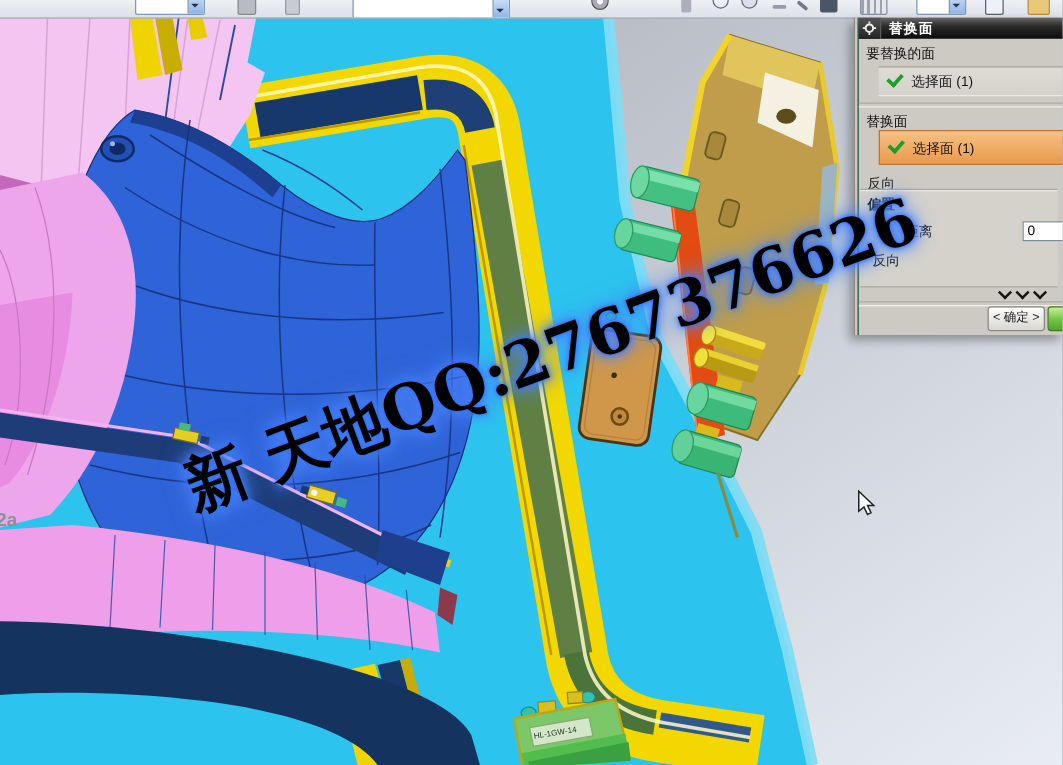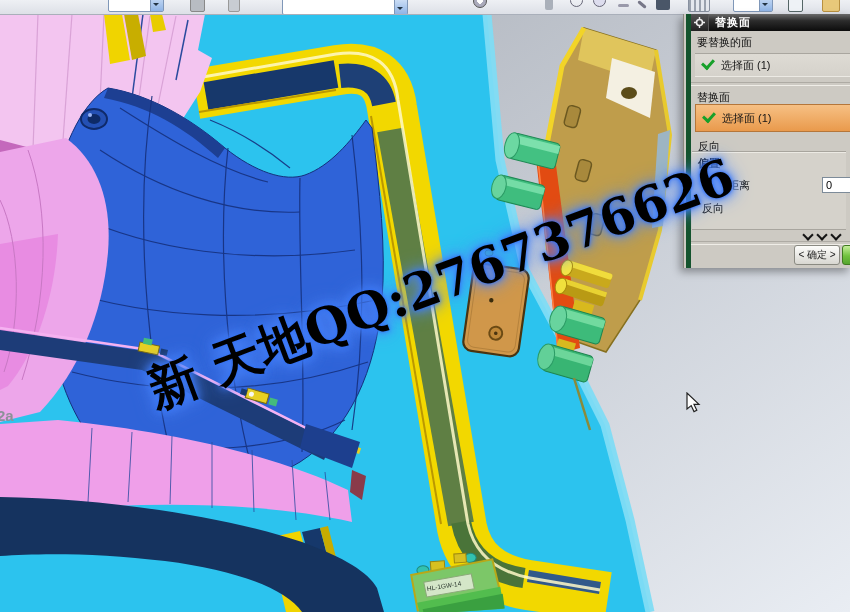--- a/index.html
+++ b/index.html
@@ -39,7 +39,7 @@
     font-size:11px;color:#141414;
   }
   .dlg-inner{position:absolute;left:2px;top:0;right:0;bottom:0;
-    border-left:5px solid #14532d;}
+    border-left:1px solid #14532d;}
   .titlebar{position:absolute;left:0;top:0;right:0;height:17px;
     background:linear-gradient(#6a6a6a,#2c2c2c 40%,#0c0c0c);
     color:#fff;display:flex;align-items:center;}

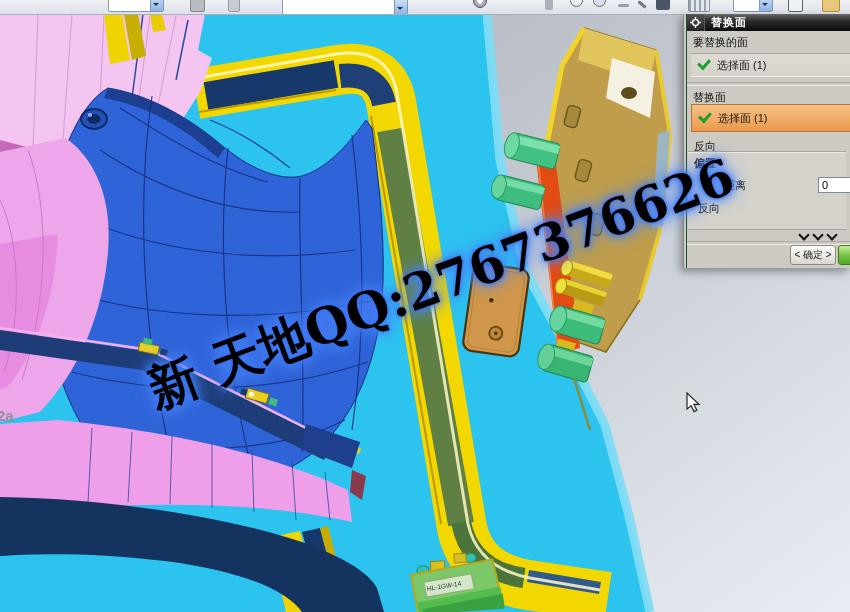--- a/index.html
+++ b/index.html
@@ -47,7 +47,7 @@
     border-right:1px solid #5a5a5a;background:linear-gradient(#555,#222);}
   .dlg-title{font-weight:bold;padding-left:6px;letter-spacing:1px;font-size:11px;}
   .grp-label{position:absolute;left:6px;font-weight:normal;color:#0e0e0e;}
-  .row-select{position:absolute;left:4px;right:0;height:22px;
+  .row-select{position:absolute;left:16px;right:0;height:22px;
     background:linear-gradient(#dedbd4,#d5d2cb);
     border-top:1px solid #a9a69f;border-bottom:1px solid #eceae4;
     display:flex;align-items:center;padding-left:7px;}

